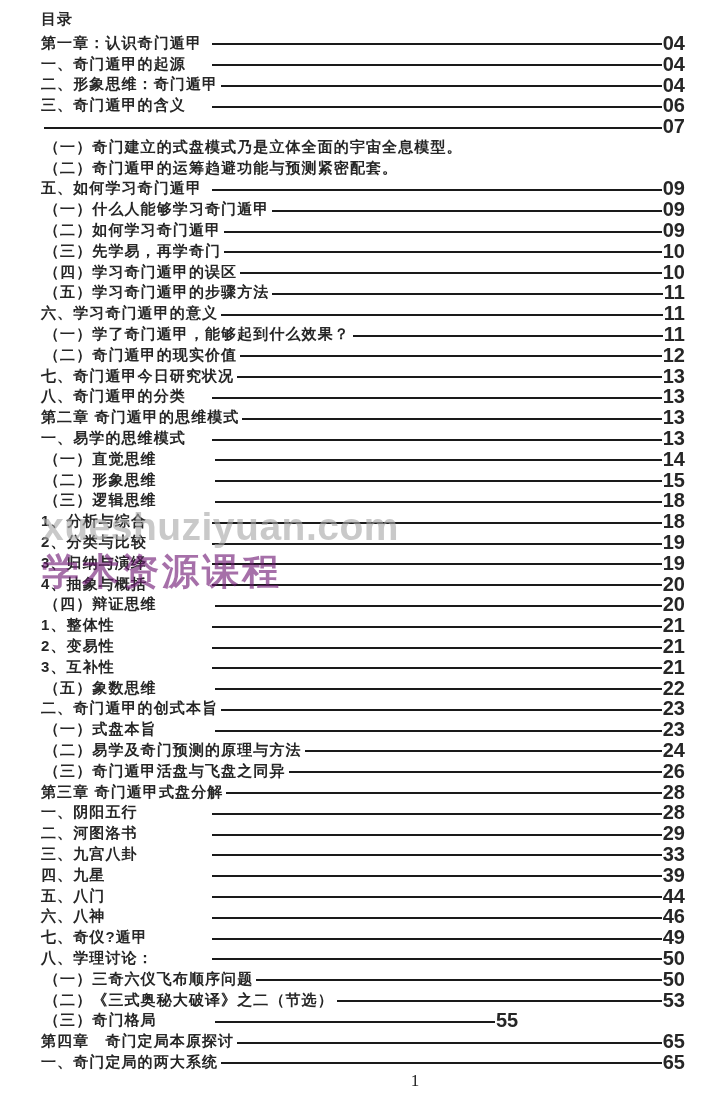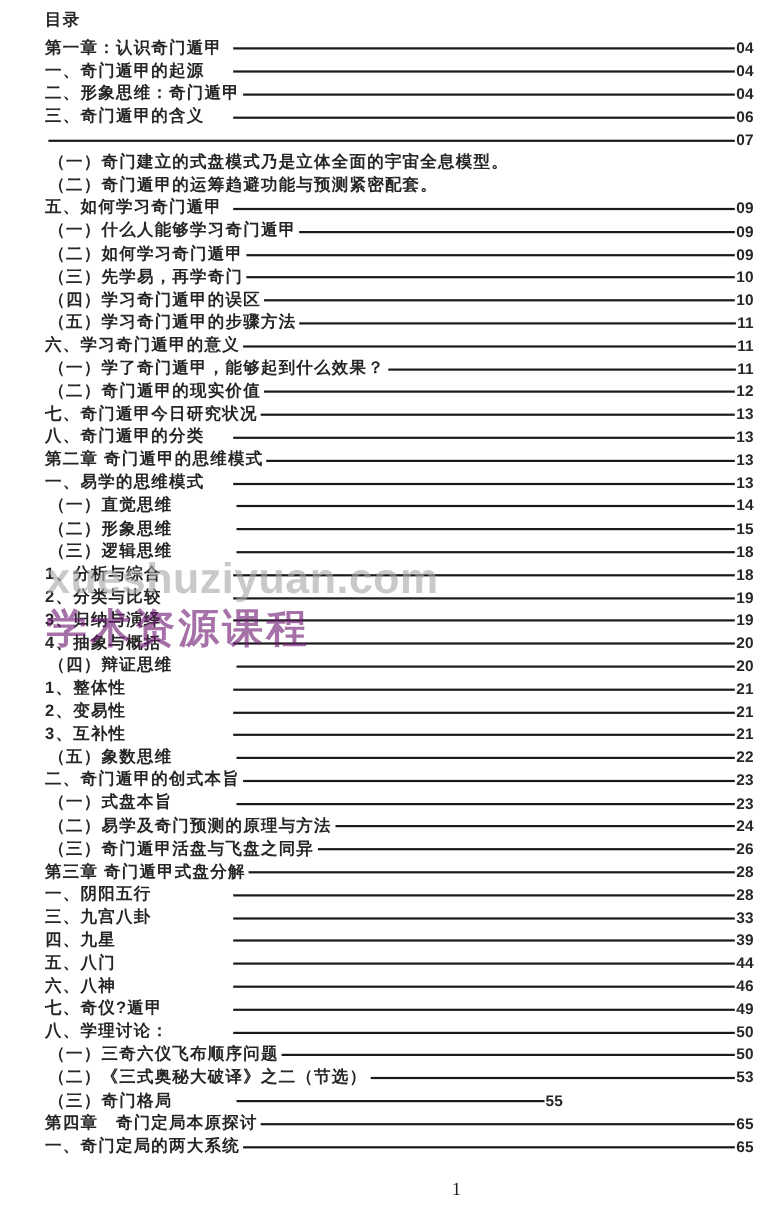--- a/index.html
+++ b/index.html
@@ -49,7 +49,7 @@
   .spacer { flex: 1 1 auto; }
   .pg {
     flex: 0 0 auto;
-    font-size: 14px;
+    font-size: 20px;
     font-weight: 600;
     letter-spacing: 0;
   }

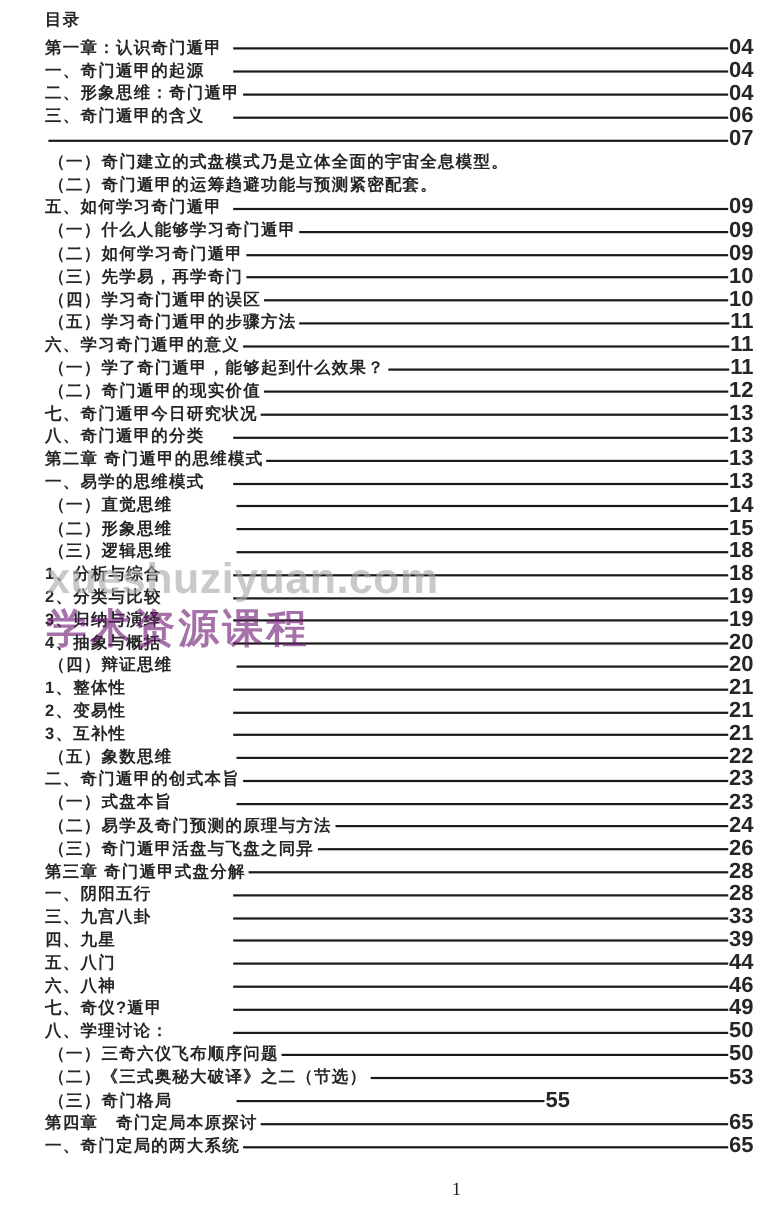--- a/index.html
+++ b/index.html
@@ -281,6 +281,11 @@
         <span class="pg">28</span>
       </div>
       <div class="row">
+        <span class="lbl">二、河图洛书</span>
+        <span class="leader"></span>
+        <span class="pg">29</span>
+      </div>
+      <div class="row">
         <span class="lbl">三、九宫八卦</span>
         <span class="leader"></span>
         <span class="pg">33</span>

